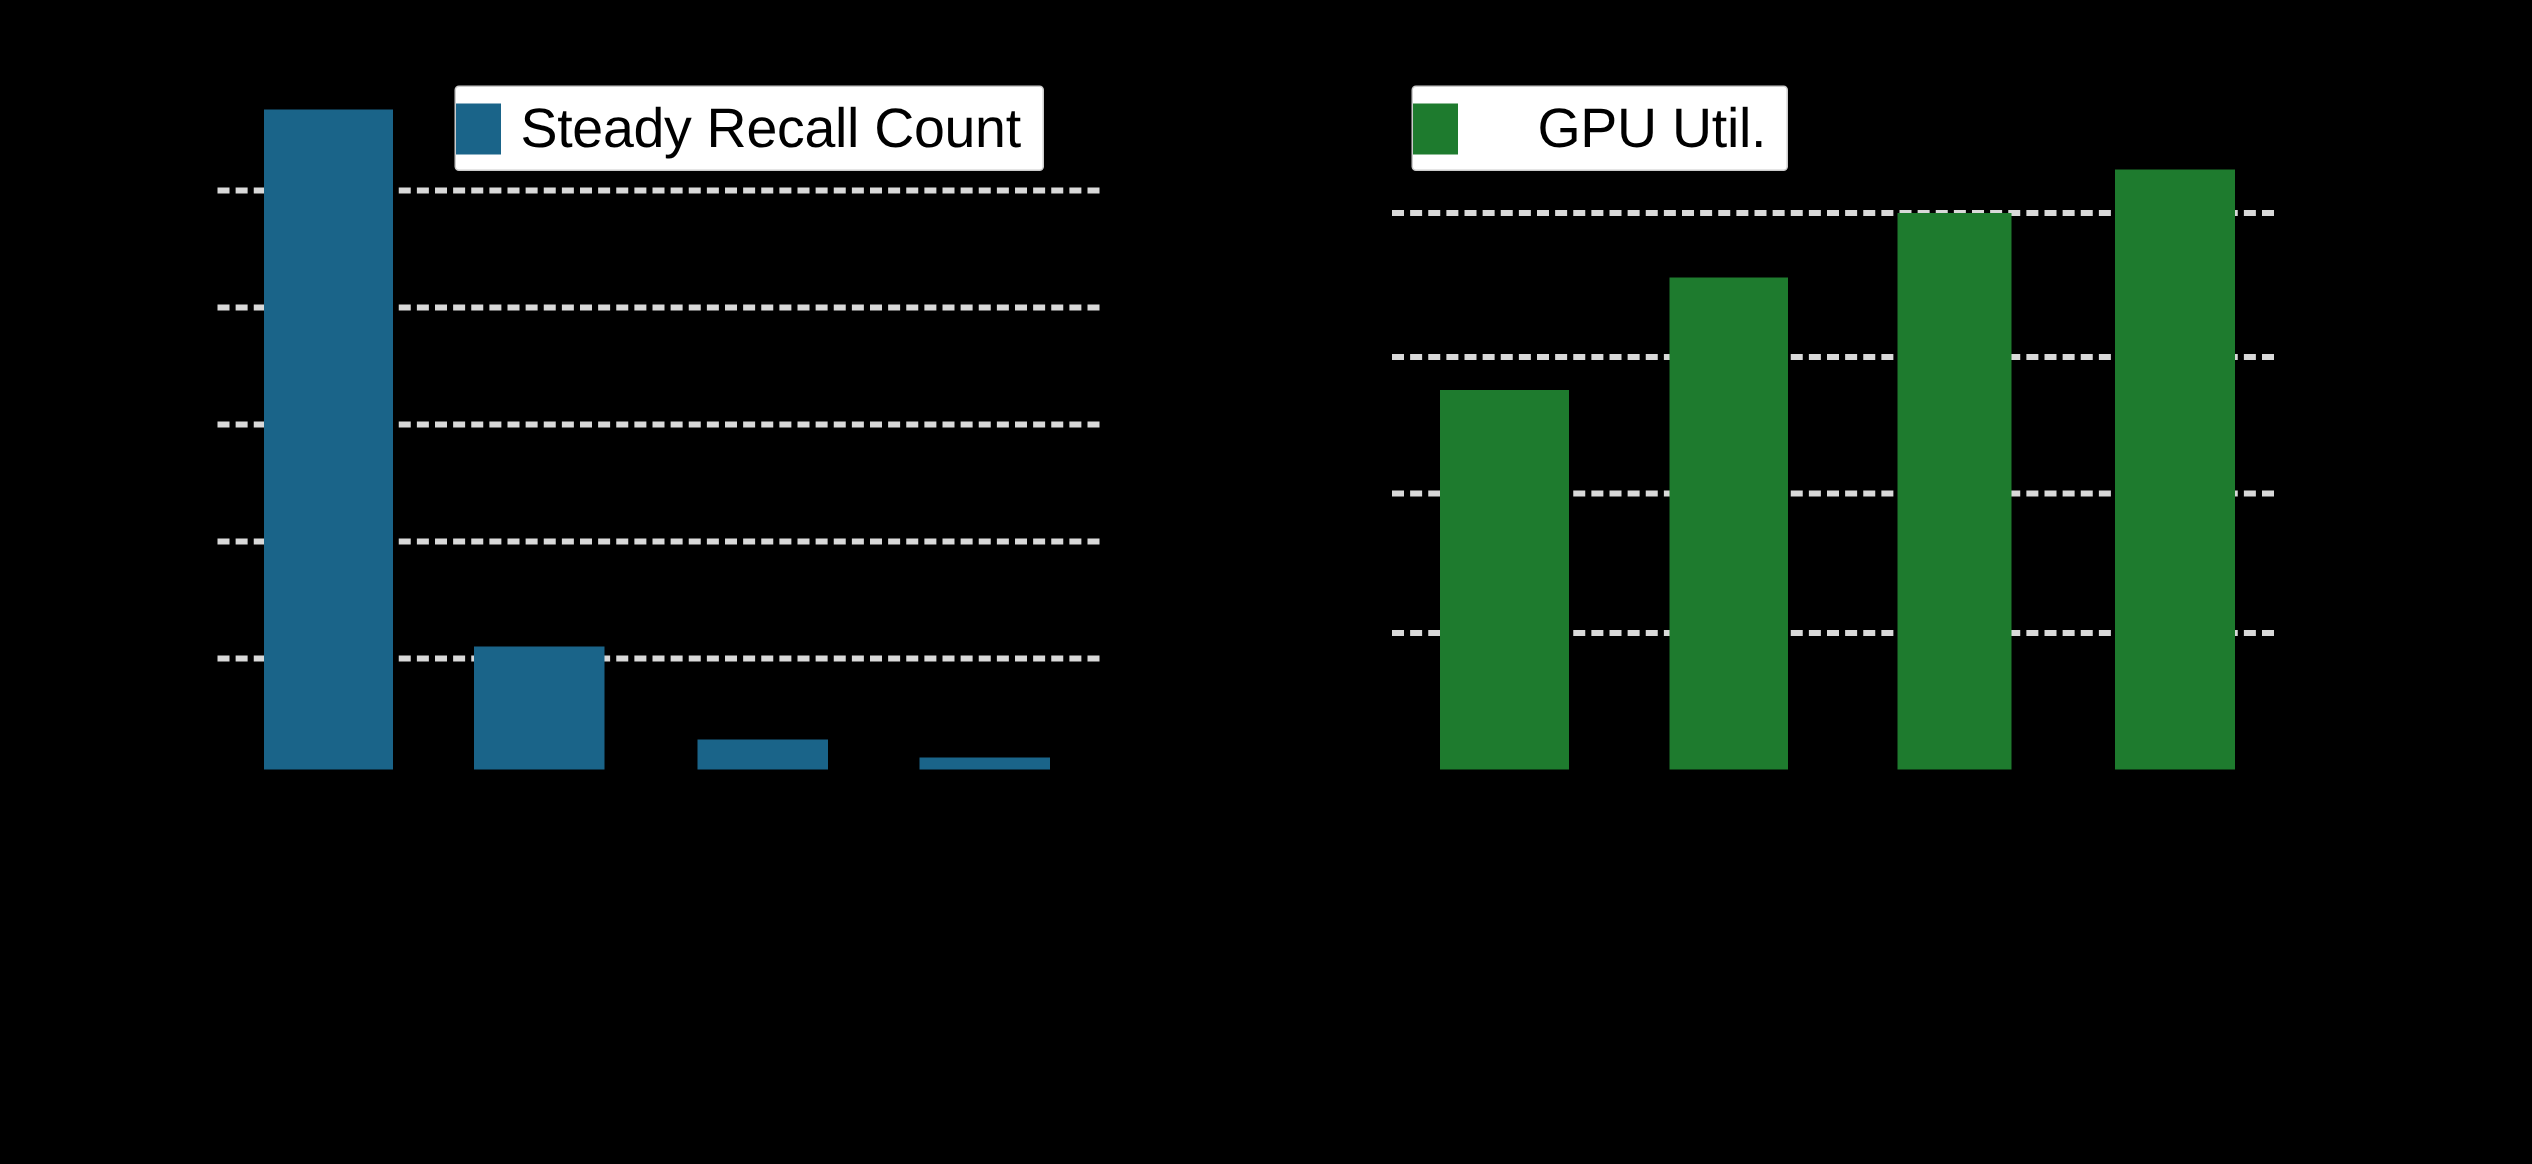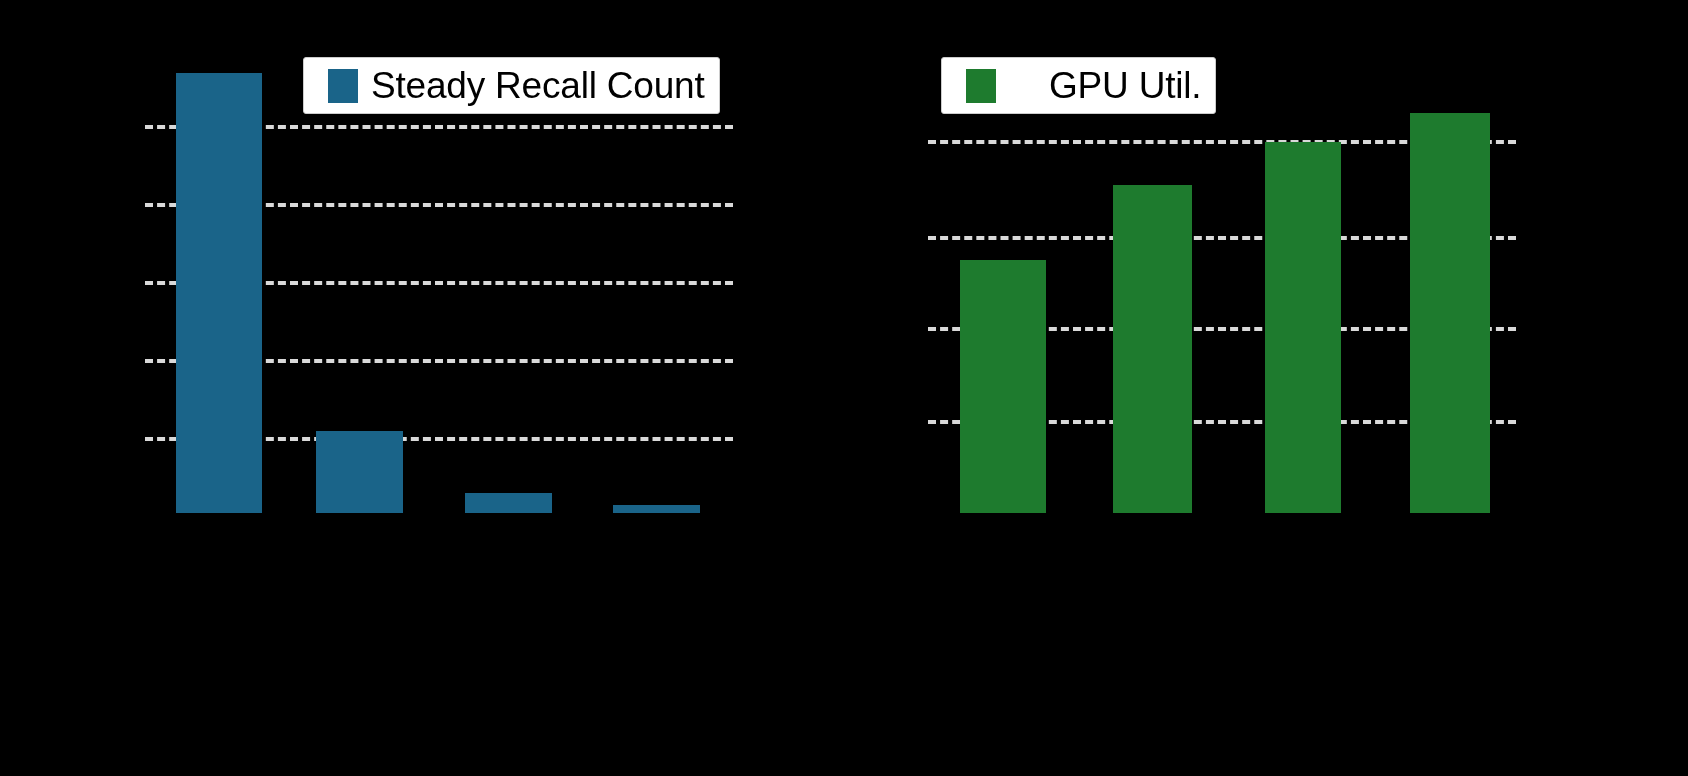--- a/index.html
+++ b/index.html
@@ -42,7 +42,7 @@
     border-radius: 3px;
     display: flex;
     align-items: center;
-    padding: 6px 14px 6px 24px;
+    padding: 6px 14px 6px 0;
     box-sizing: border-box;
     white-space: nowrap;
   }

